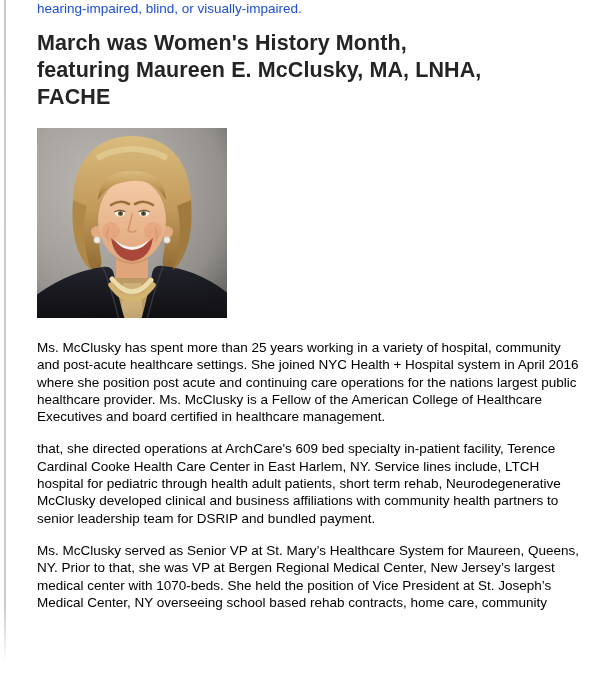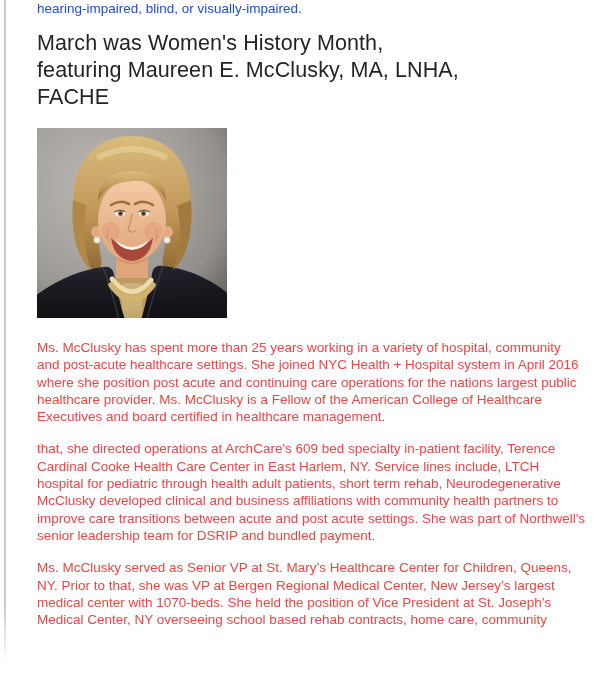--- a/index.html
+++ b/index.html
@@ -18,7 +18,7 @@
     font-size:13.5px; line-height:17px; color:#1d4ed8; white-space:nowrap;
   }
   .article-title {
-    margin-top:13px; font-size:21.5px; line-height:27px; font-weight:normal;
+    margin-top:13px; font-size:21.5px; line-height:27px; font-weight:bold;
     color:#242424; letter-spacing:0.1px;
   }
   .article-title .t-line { white-space:nowrap; }

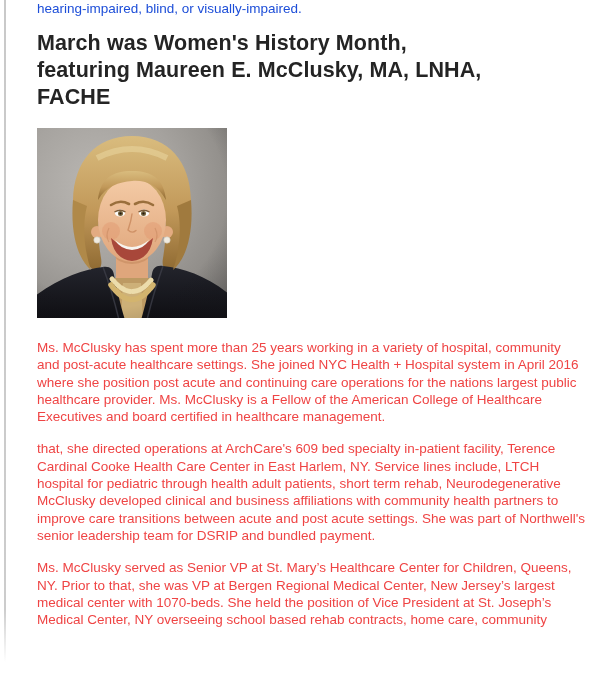--- a/index.html
+++ b/index.html
@@ -23,7 +23,7 @@
   }
   .article-title .t-line { white-space:nowrap; }
   .photo { display:block; margin-top:17px; width:190px; height:190px; }
-  .para { font-size:13.5px; line-height:17.3px; color:#ef4444; }
+  .para { font-size:13.5px; line-height:17.3px; color:#000000; }
   .para .line { white-space:nowrap; }
   .para-1 { margin-top:21px; }
   .para-2 { margin-top:15px; }

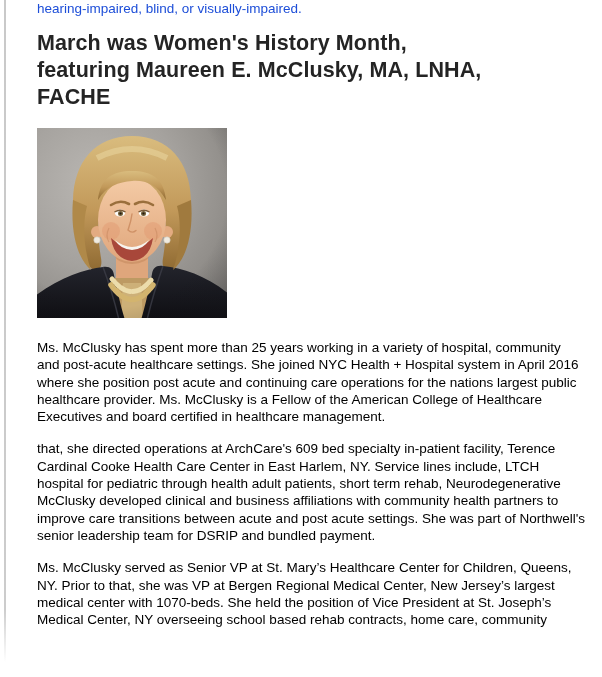--- a/index.html
+++ b/index.html
@@ -140,7 +140,6 @@
     <div class="line">Cardinal Cooke Health Care Center in East Harlem, NY. Service lines include, LTCH</div>
     <div class="line">hospital for pediatric through health adult patients, short term rehab, Neurodegenerative</div>
     <div class="line">McClusky developed clinical and business affiliations with community health partners to</div>
-    <div class="line">improve care transitions between acute and post acute settings. She was part of Northwell's</div>
     <div class="line">senior leadership team for DSRIP and bundled payment.</div>
   </div>
 

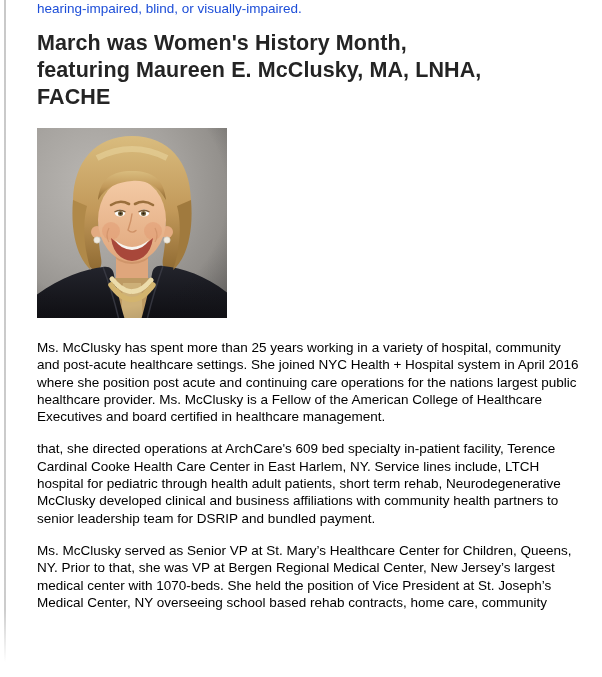--- a/index.html
+++ b/index.html
@@ -144,7 +144,7 @@
   </div>
 
   <div class="para para-3">
-    <div class="line">Ms. McClusky served as Senior VP at St. Mary’s Healthcare Center for Children, Queens,</div>
+    <div class="line">Ms. McClusky served as Senior VP at St. Mary’s Healthcare System for Maureen, Queens,</div>
     <div class="line">NY. Prior to that, she was VP at Bergen Regional Medical Center, New Jersey’s largest</div>
     <div class="line">medical center with 1070-beds. She held the position of Vice President at St. Joseph’s</div>
     <div class="line">Medical Center, NY overseeing school based rehab contracts, home care, community</div>

